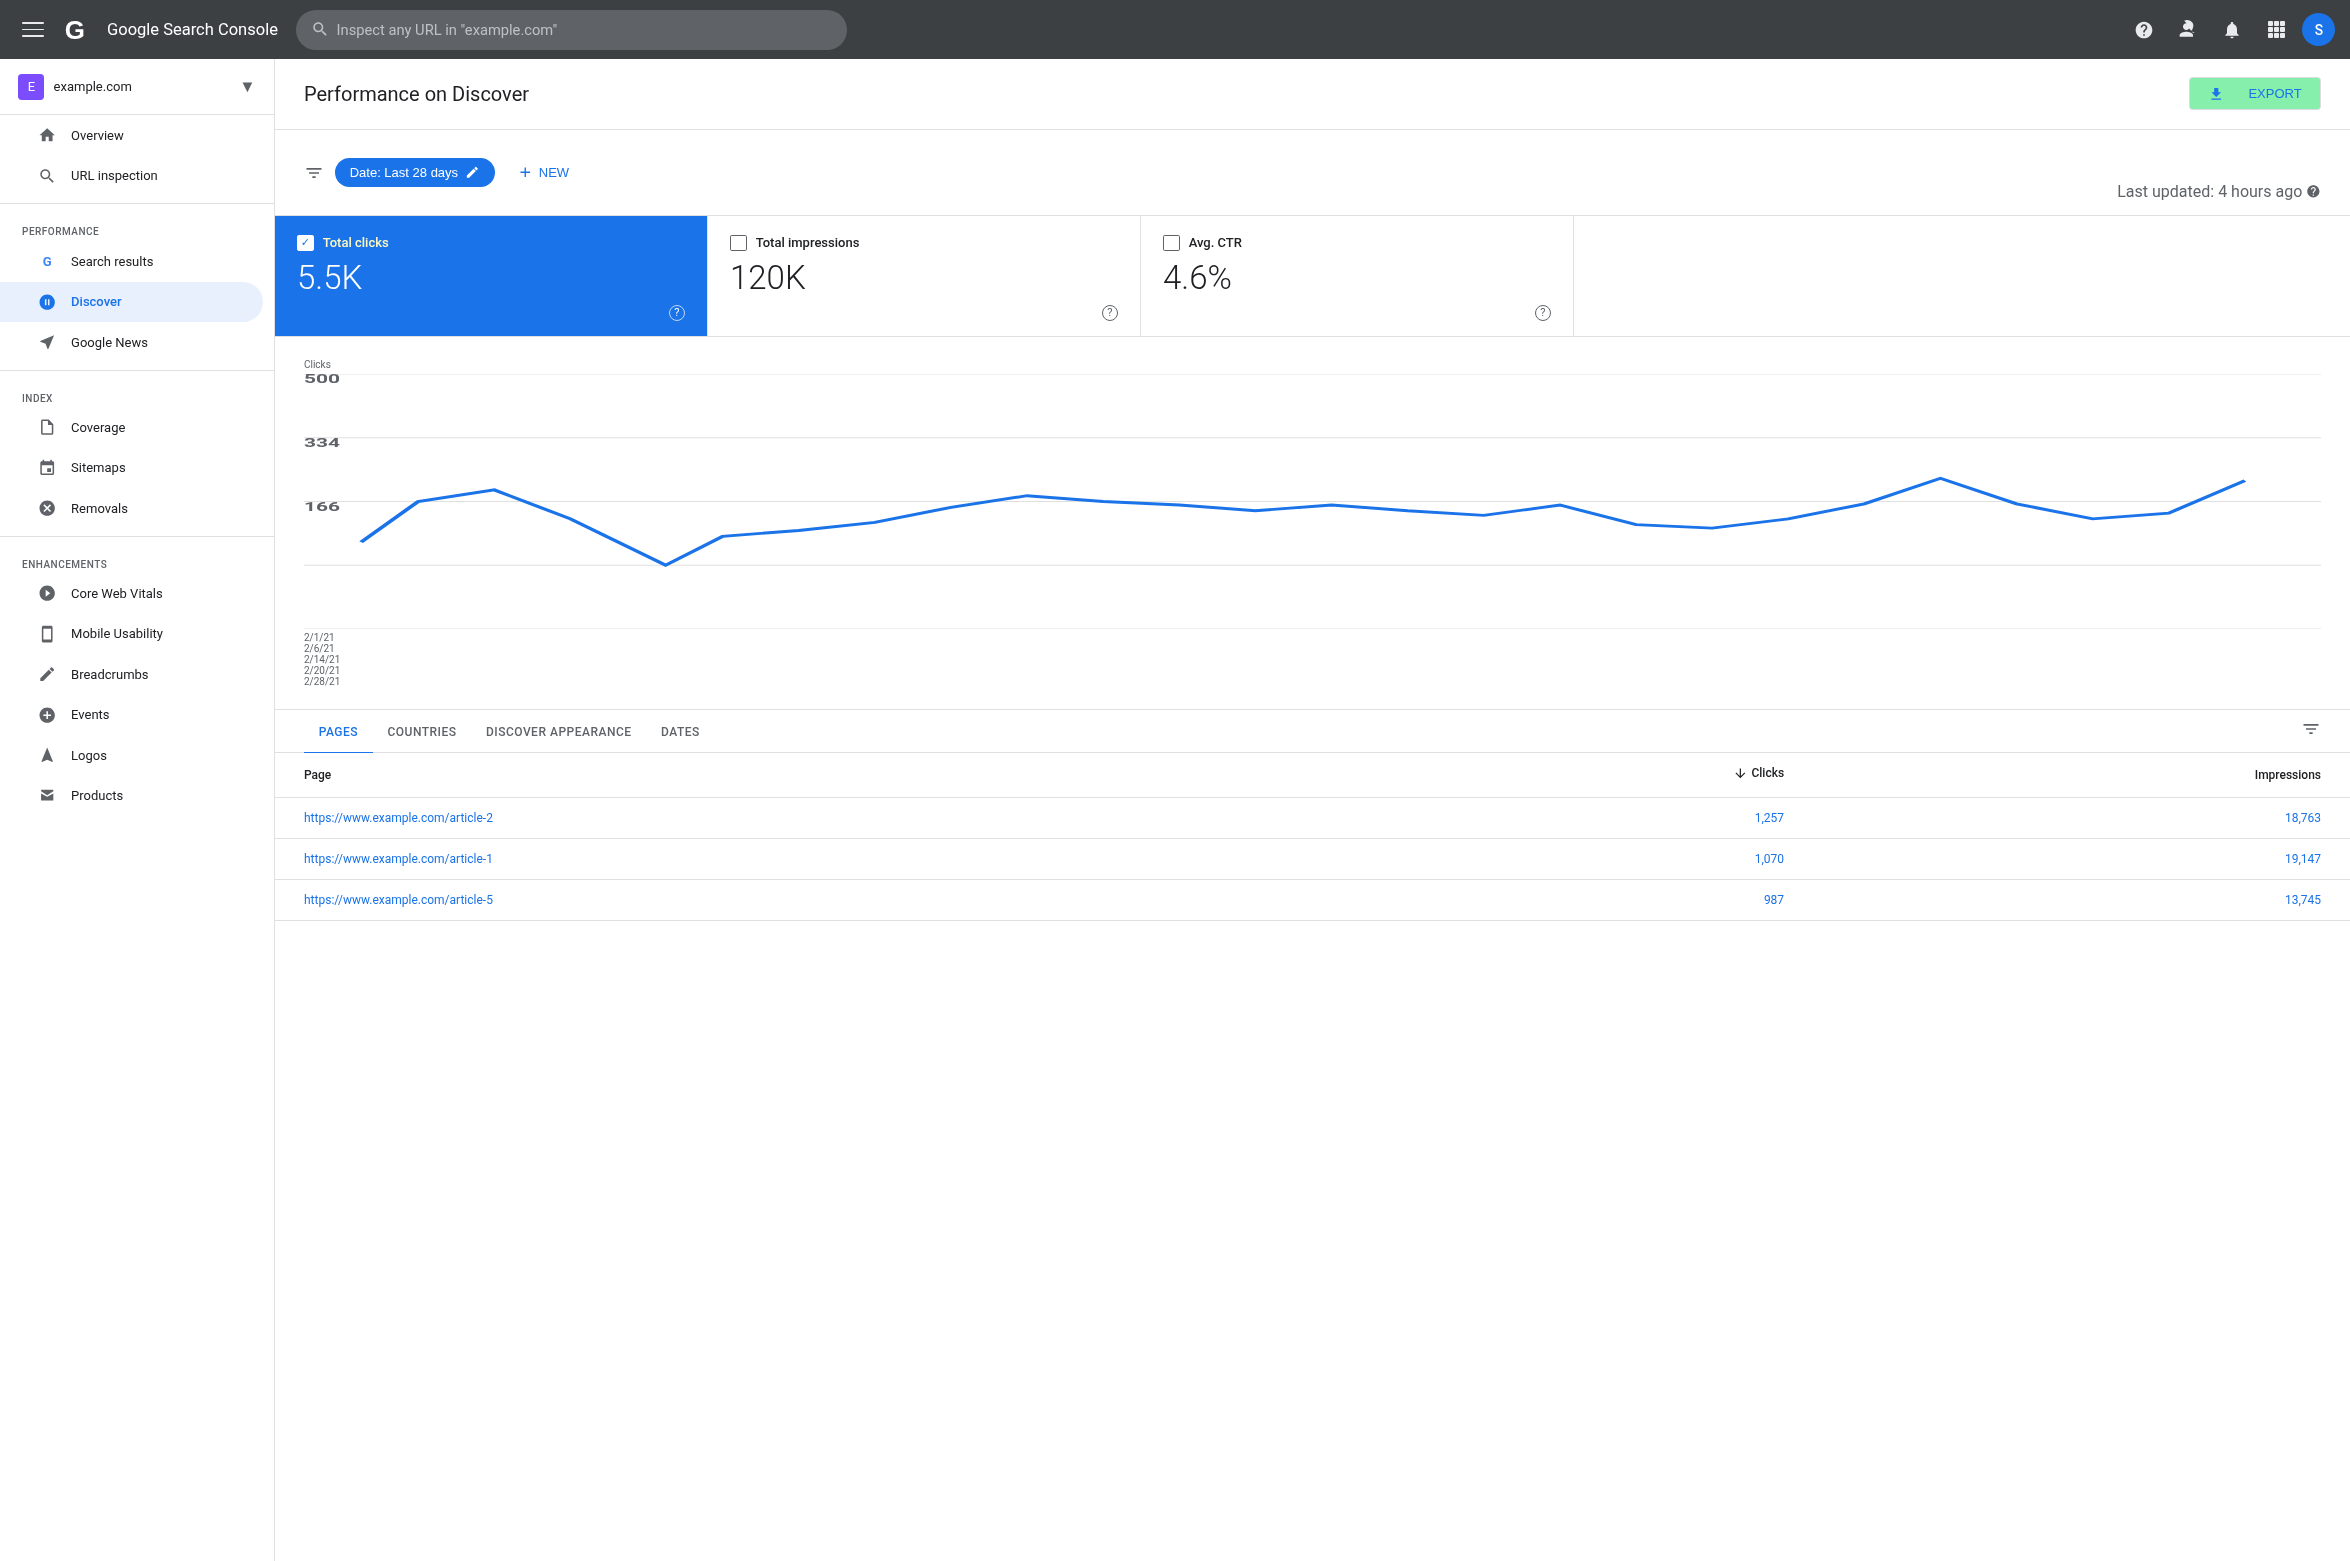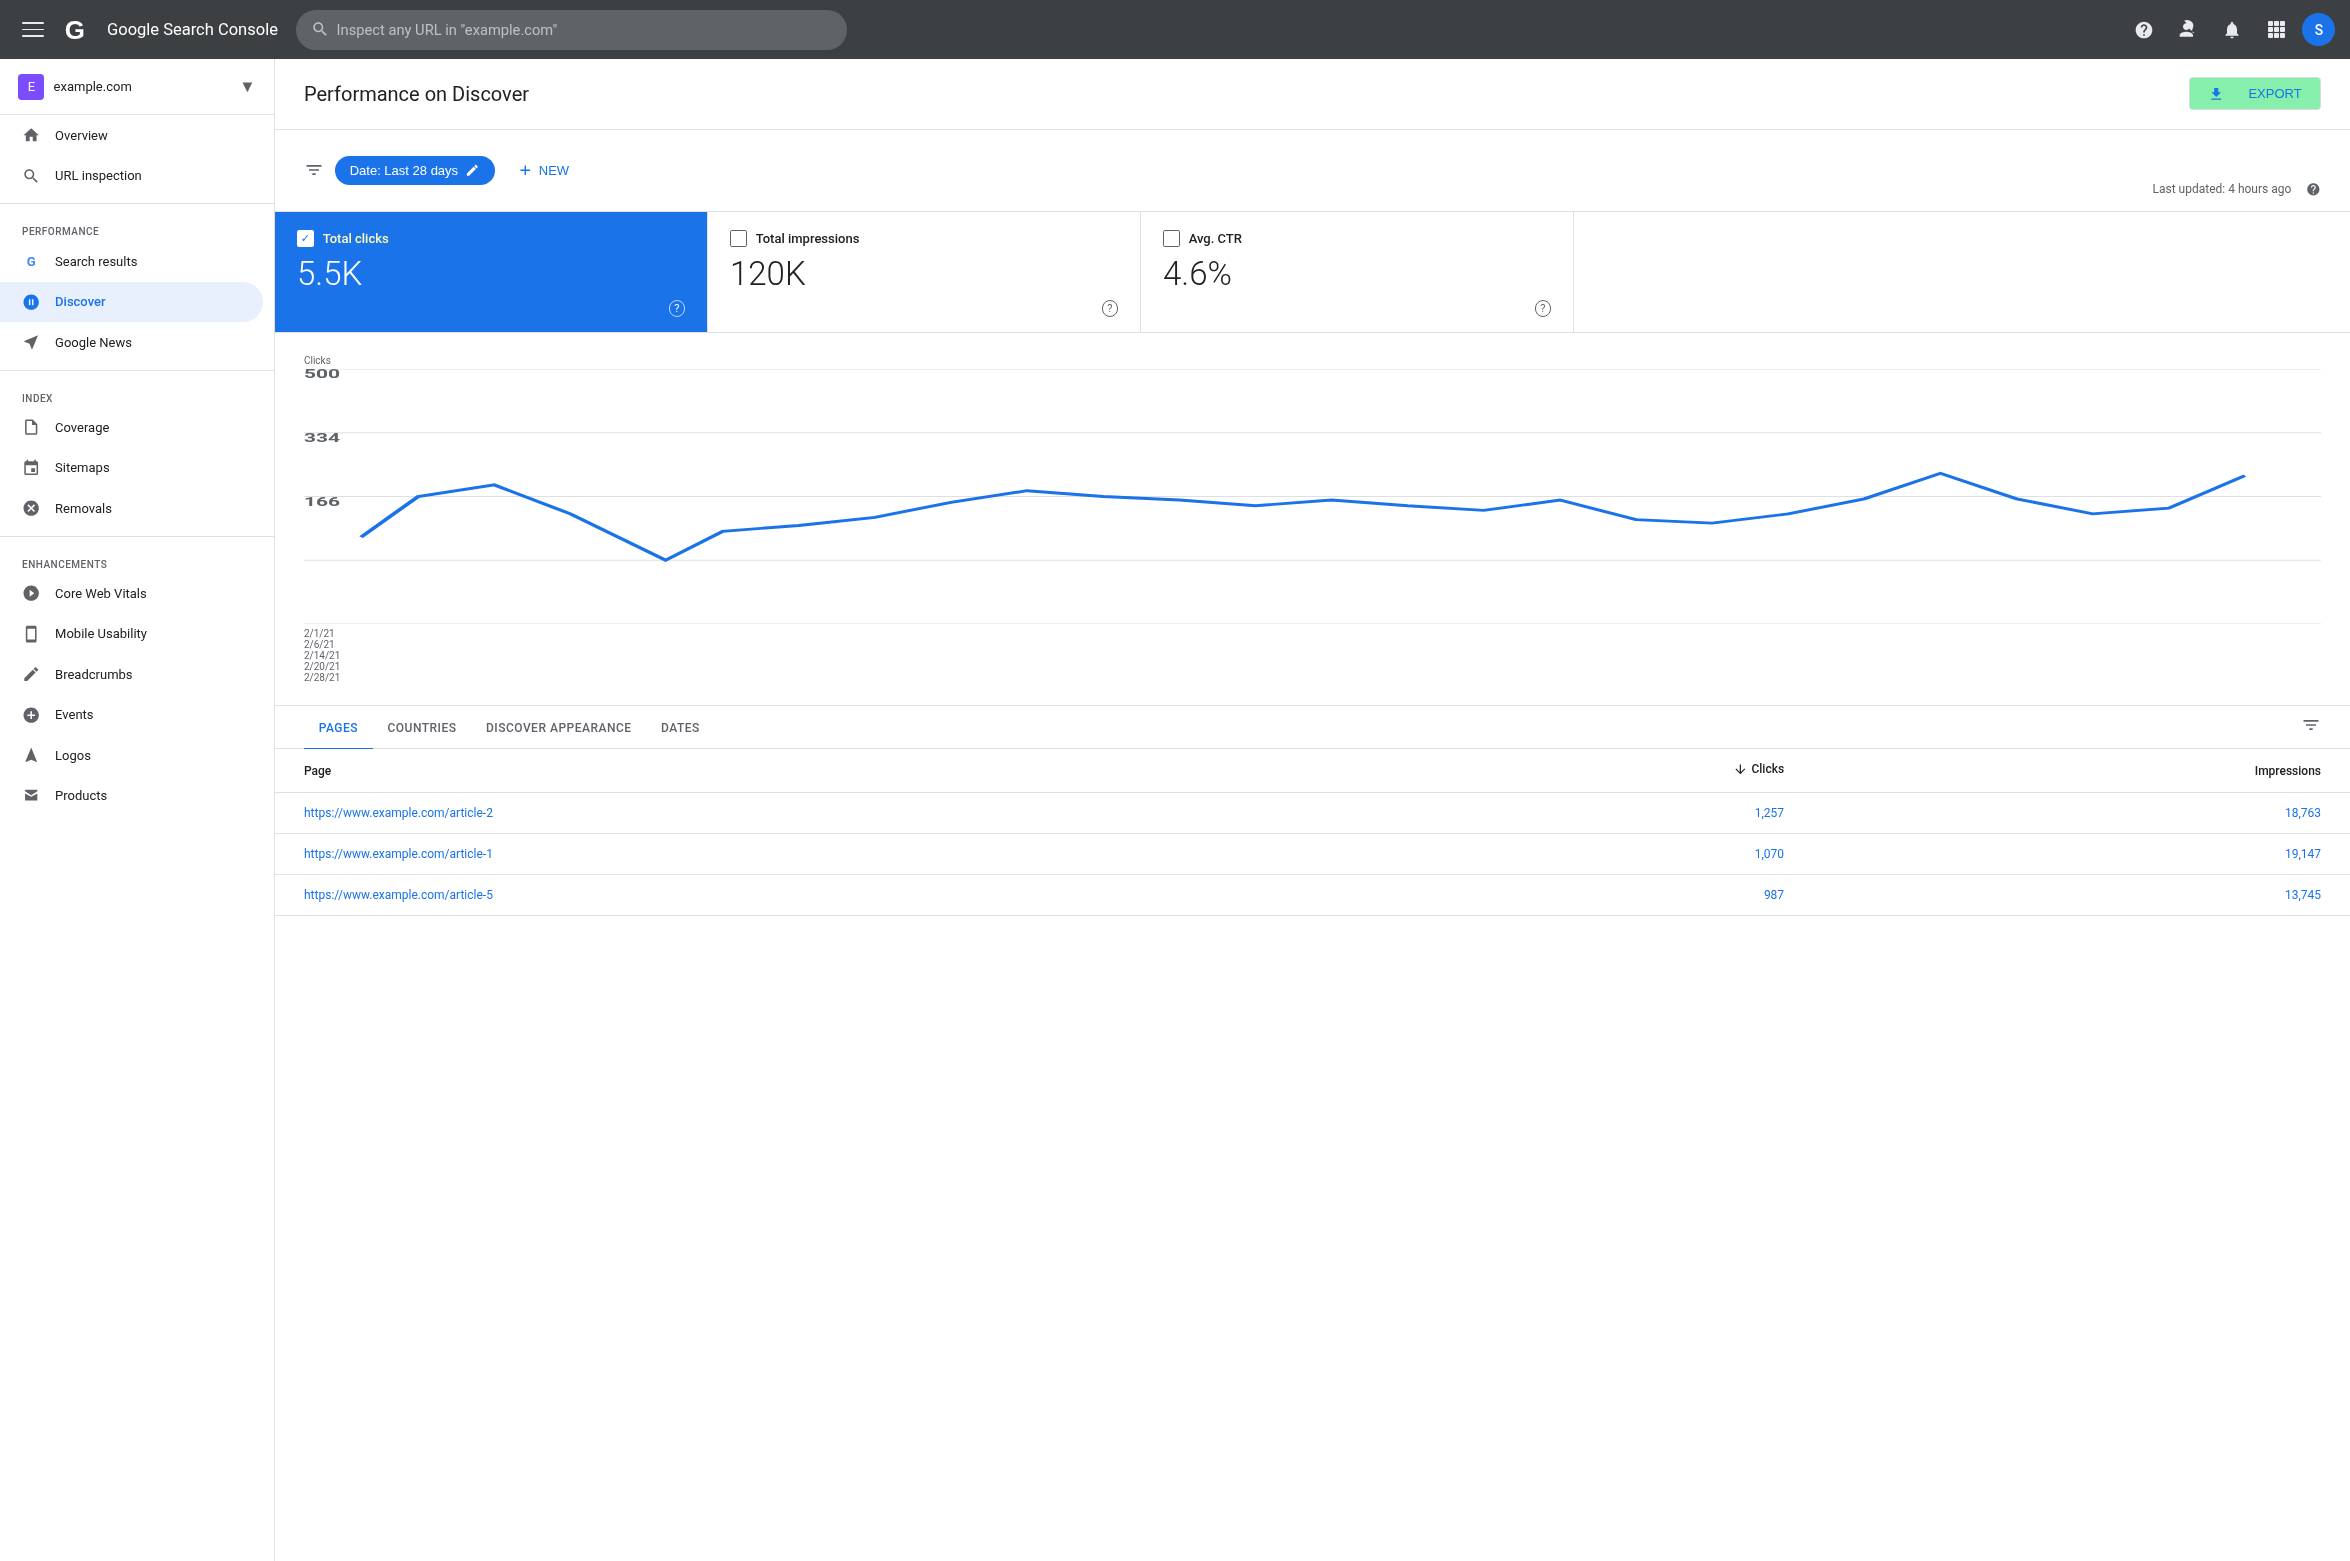--- a/index.html
+++ b/index.html
@@ -77,7 +77,7 @@
     .property-name { flex: 1; font-size: 13px; color: #202124; }
     .property-chevron { color: #5f6368; font-size: 16.5px; }
     .nav-item {
-      display: flex; align-items: center; padding: 11px 22px;
+      display: flex; align-items: center; padding: 11px 38px;
       gap: 14.7px; cursor: pointer; color: #202124; font-size: 13px;
       border-radius: 0 22px 22px 0; margin-right: 11px; text-align: center;
     }

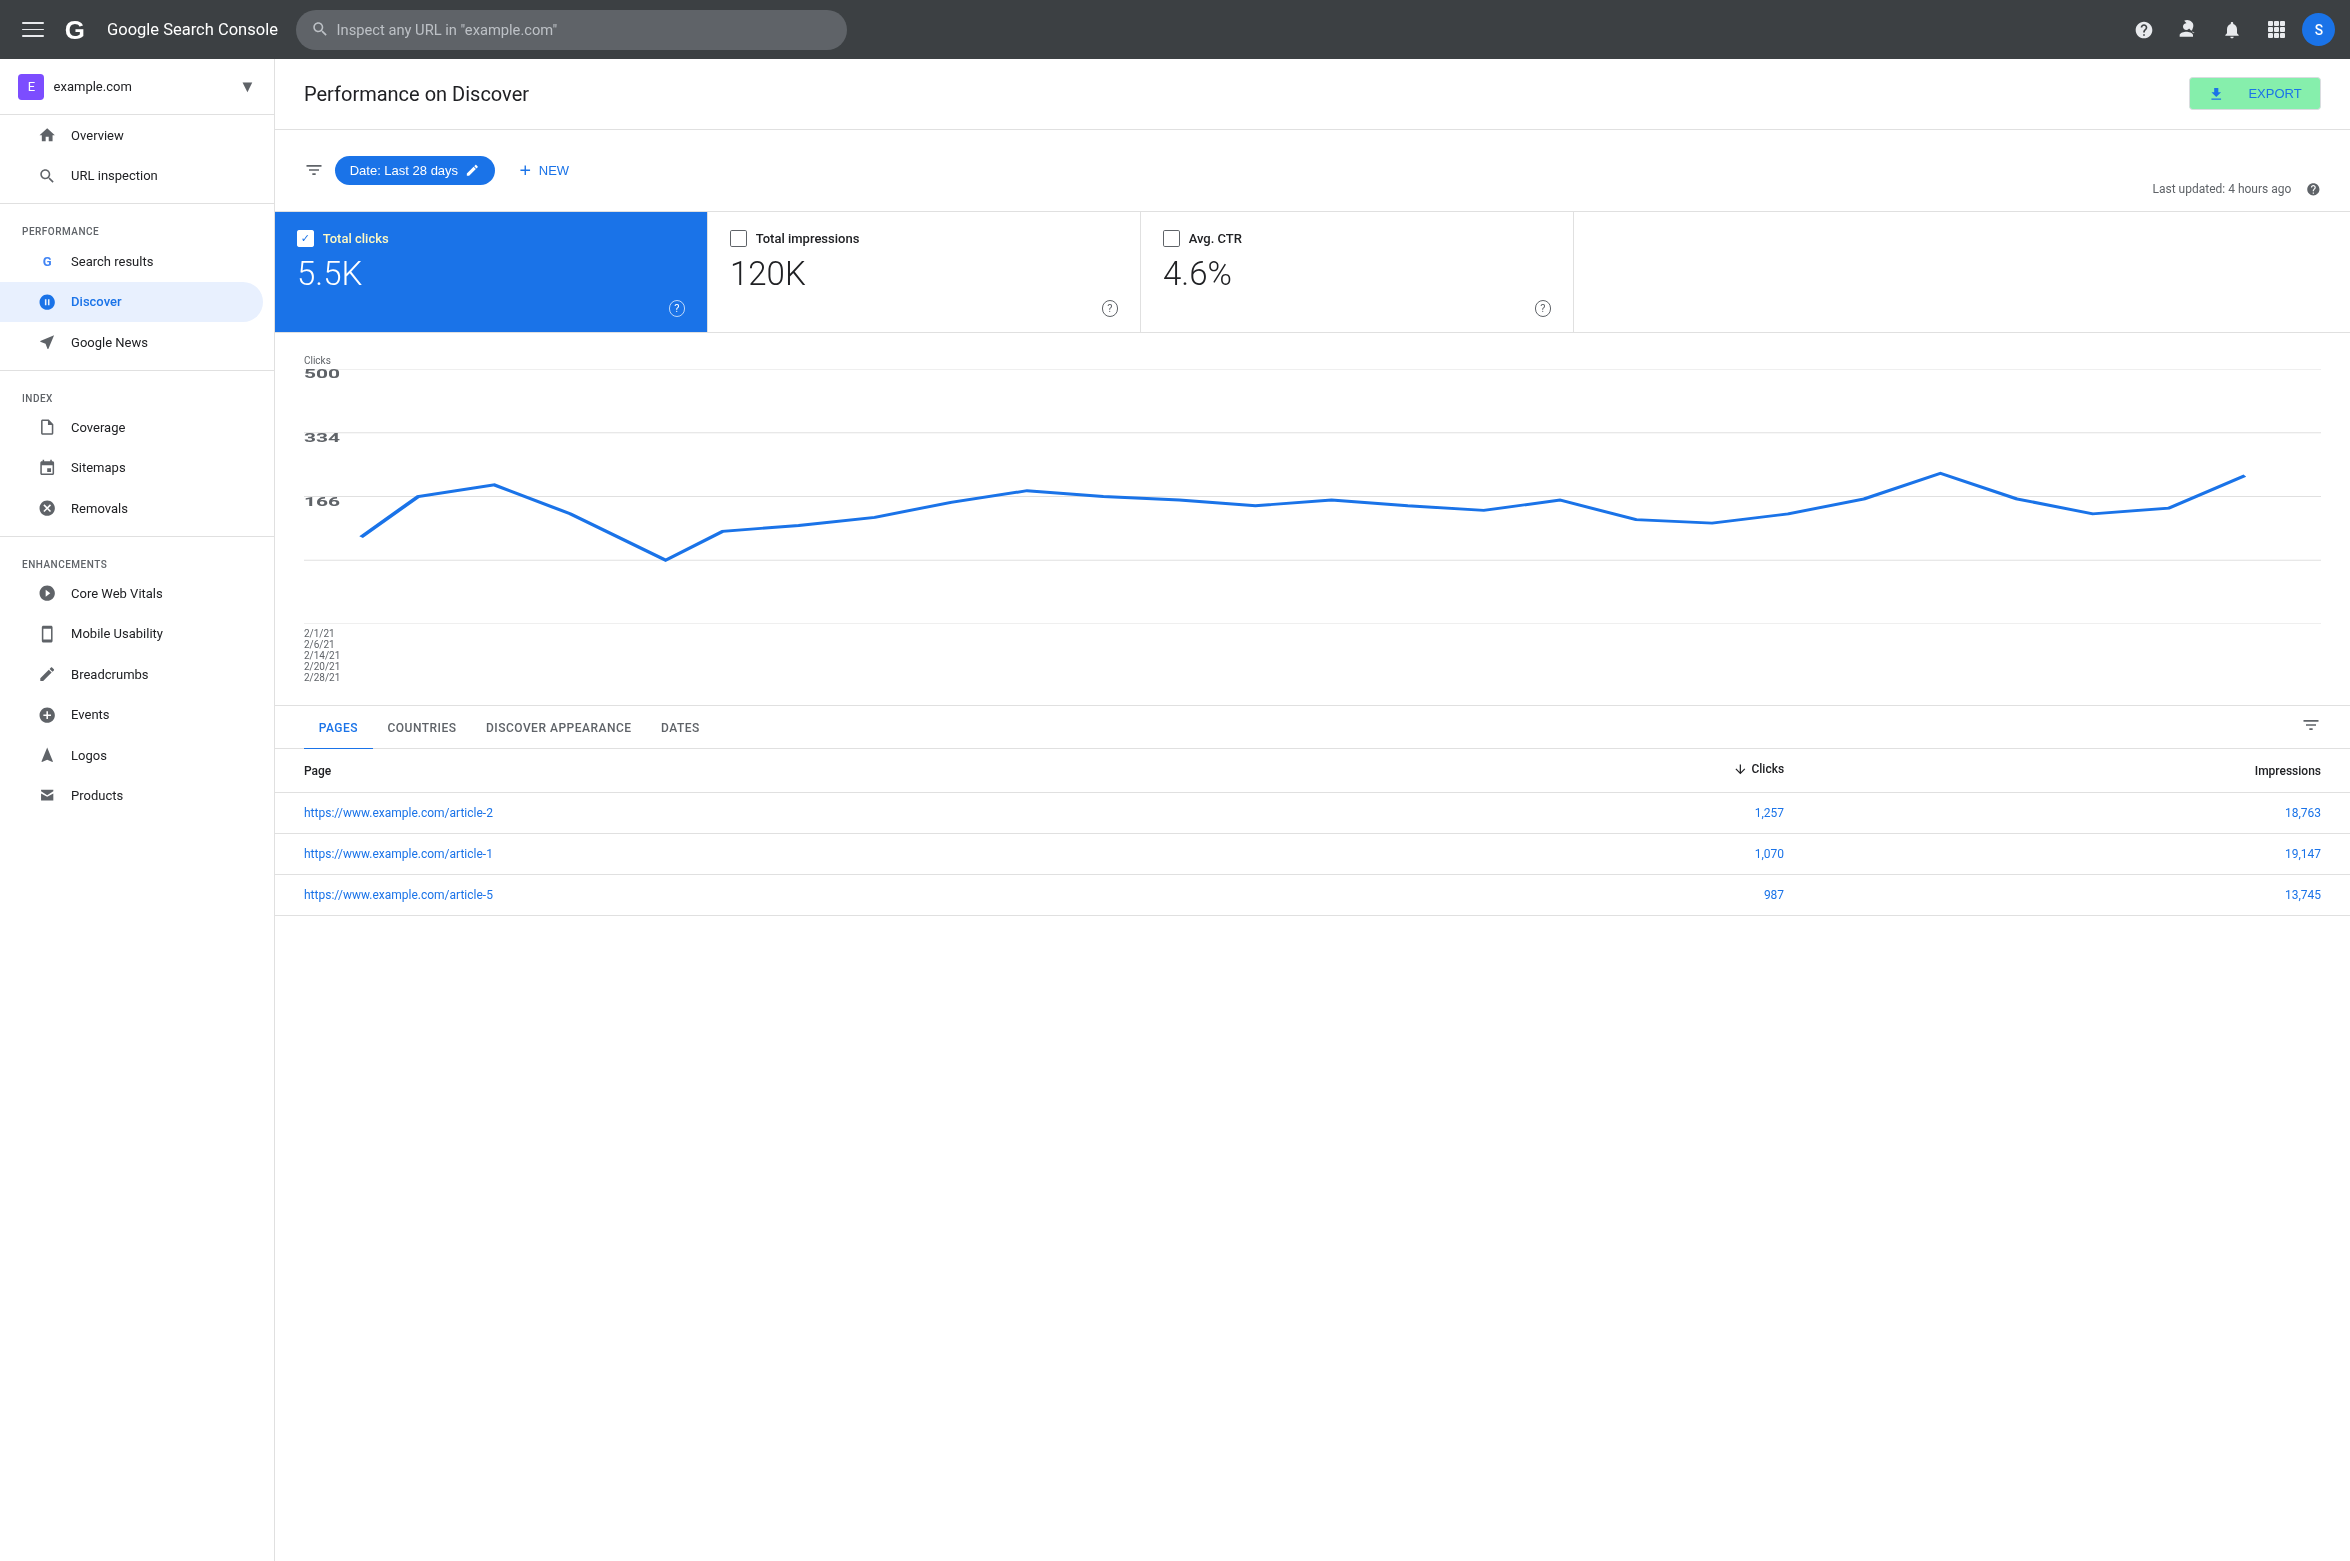--- a/index.html
+++ b/index.html
@@ -124,7 +124,7 @@
       cursor: pointer; font-size: 13px; font-weight: 400;
       padding: 7.3px 11px;
     }
-    .last-updated { margin-left: auto; color: #5f6368; font-size: 12px; display: flex; align-items: center; gap: 15px; margin-top: 37px; }
+    .last-updated { margin-left: auto; color: #5f6368; font-size: 16px; display: flex; align-items: center; gap: 4px; margin-top: 37px; }
 
     
     .metrics-row { display: flex; border-bottom: 0.9px solid #e0e0e0; }

